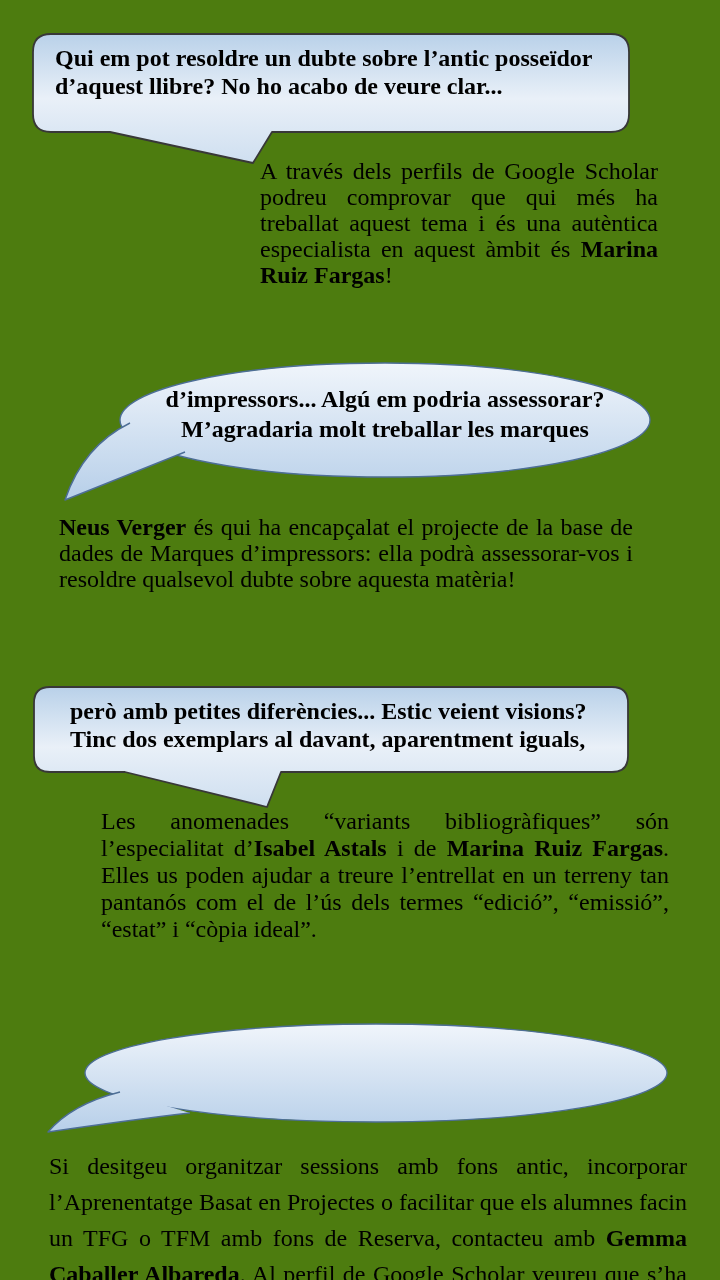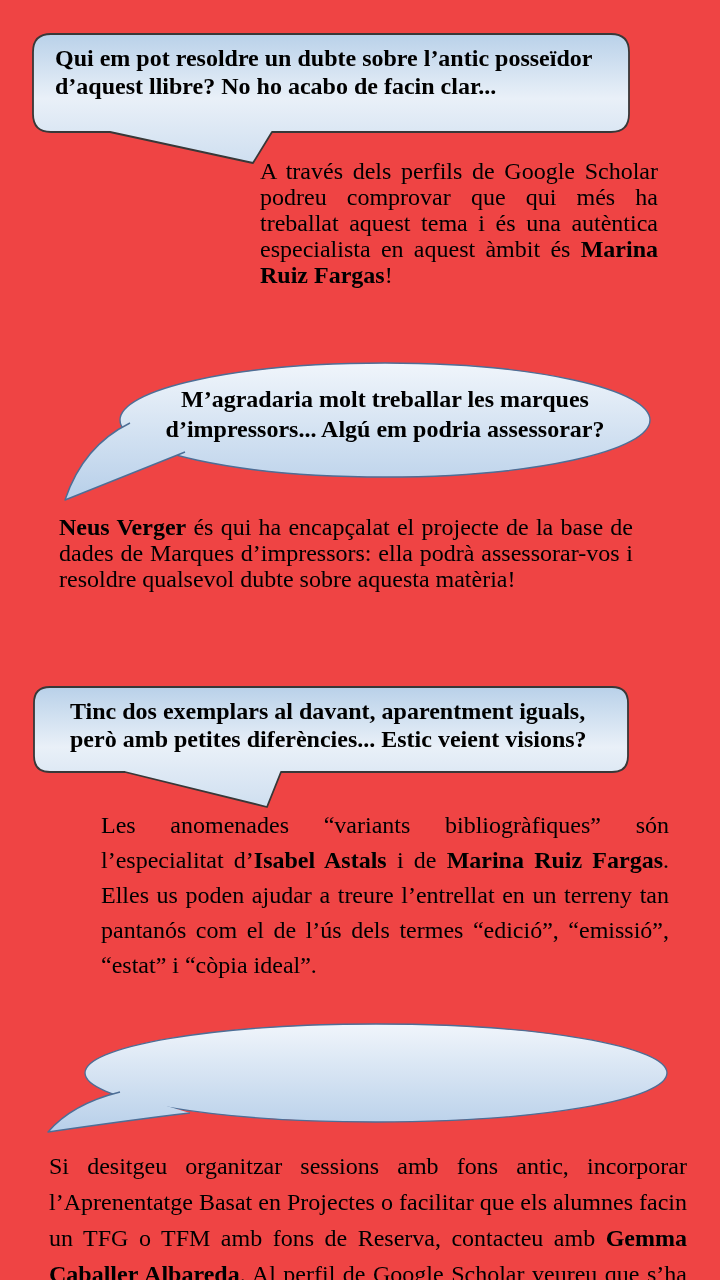--- a/index.html
+++ b/index.html
@@ -5,7 +5,7 @@
   html,body{margin:0;padding:0;}
   body{width:720px;height:1280px;background:#ffffff;position:relative;overflow:hidden;
        font-family:"Liberation Serif", serif;}
-  .slide{position:absolute;left:0;top:0;width:720px;height:1280px;background:#ef4444;}
+  .slide{position:absolute;left:0;top:0;width:720px;height:1280px;background:#4d7c0f;}
   svg.bubble{position:absolute;overflow:visible;}
   .q-text{position:absolute;font-weight:bold;font-size:24px;line-height:28px;color:#000;
           white-space:nowrap;font-family:"Liberation Serif", serif;}

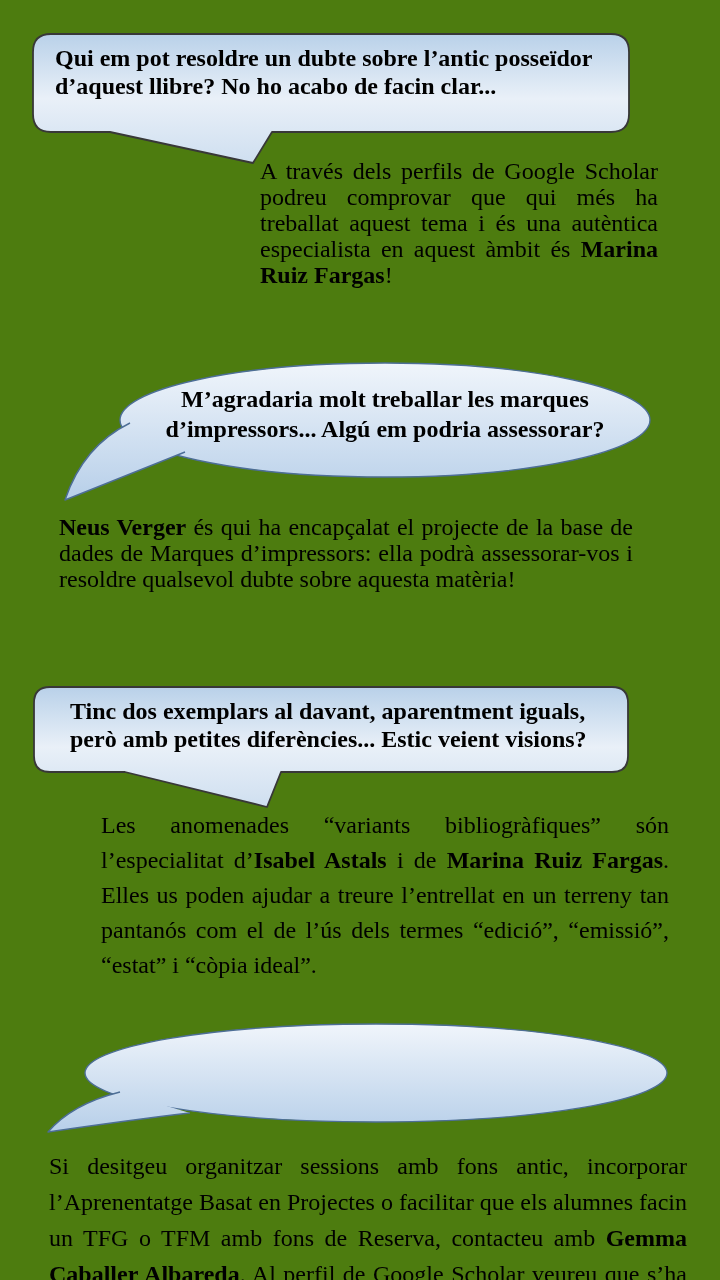--- a/index.html
+++ b/index.html
@@ -35,7 +35,7 @@
   </svg>
   <div class="q-text" style="left:55px;top:44px;">
     <div class="q-line">Qui em pot resoldre un dubte sobre l’antic posseïdor</div>
-    <div class="q-line">d’aquest llibre? No ho acabo de facin clar...</div>
+    <div class="q-line">d’aquest llibre? No ho acabo de veure clar...</div>
   </div>
 
   <p class="answer" style="left:260px;top:158px;width:398px;margin:0;"><span>A través dels perfils de Google Scholar podreu comprovar que qui més ha treballat aquest tema i és una autèntica especialista en aquest àmbit és </span><span class="b">Marina Ruiz Fargas</span><span>!</span></p>

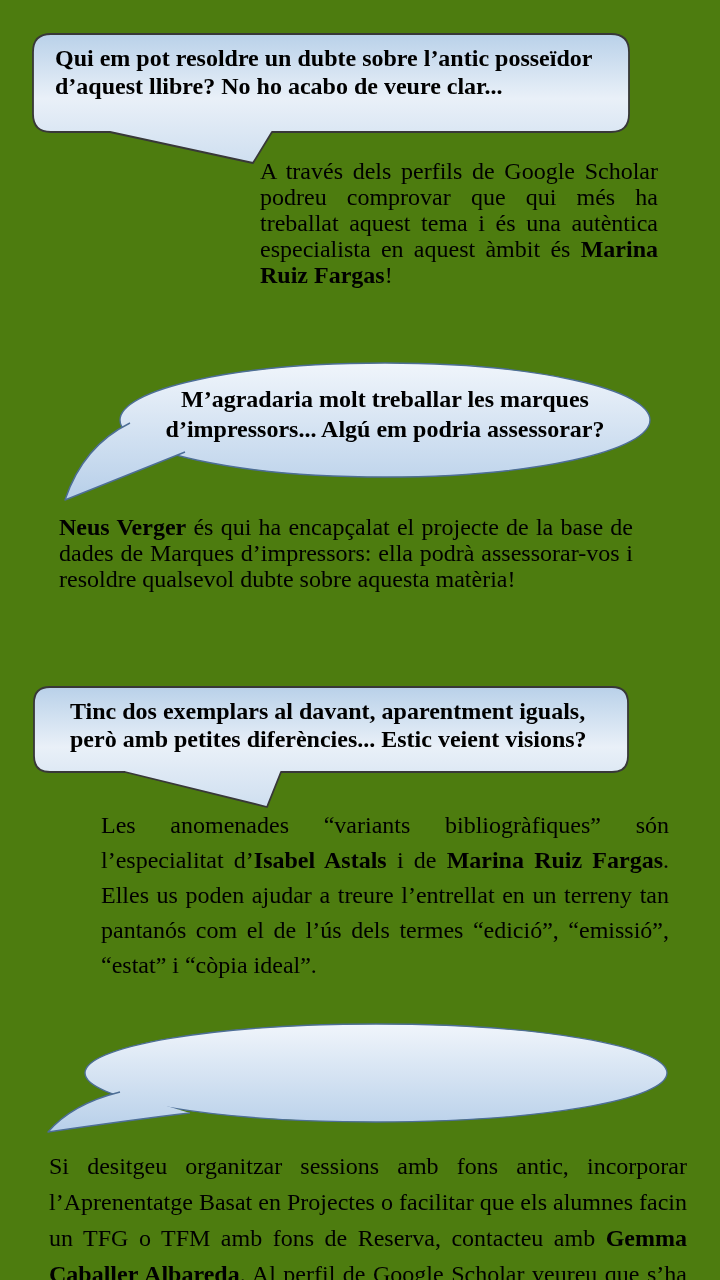--- a/index.html
+++ b/index.html
@@ -51,8 +51,8 @@
     <path d="M 75,65 Q 28,88 10,142 Q 85,112 130,94" fill="url(#gr2)" stroke-width="1.4" stroke-linejoin="round" stroke="#4d6e96"></path>
   </svg>
   <div class="q-text center lh30" style="left:150px;top:384px;width:470px;">
+    <div class="q-line">d’impressors... Algú em podria assessorar?</div>
     <div class="q-line">M’agradaria molt treballar les marques</div>
-    <div class="q-line">d’impressors... Algú em podria assessorar?</div>
   </div>
 
   <p class="answer" style="left:51px;top:506px;width:574px;margin:8px;"><span class="b">Neus Verger</span><span> és qui ha encapçalat el projecte de la base de dades de Marques d’impressors: ella podrà assessorar-vos i resoldre qualsevol dubte sobre aquesta matèria!</span></p>

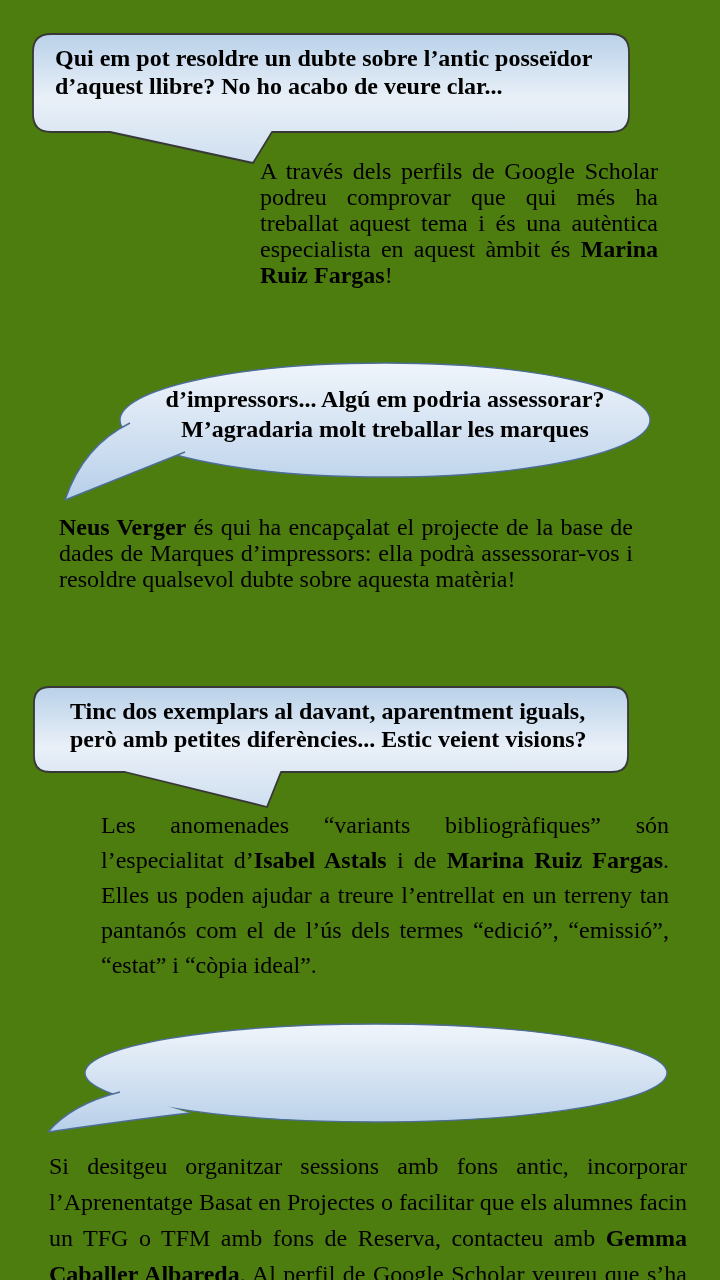--- a/index.html
+++ b/index.html
@@ -68,8 +68,8 @@
     <path d="M 24,7 L 586,7 Q 602,7 602,23 L 602,76 Q 602,92 586,92 L 255,92 L 241,127 L 99,92 L 24,92 Q 8,92 8,76 L 8,23 Q 8,7 24,7 Z" fill="url(#gr3)" stroke-width="1.8" stroke-linejoin="round" stroke="#383838"></path>
   </svg>
   <div class="q-text" style="left:70px;top:697px;">
+    <div class="q-line">però amb petites diferències... Estic veient visions?</div>
     <div class="q-line">Tinc dos exemplars al davant, aparentment iguals,</div>
-    <div class="q-line">però amb petites diferències... Estic veient visions?</div>
   </div>
 
   <p class="answer a3" style="left:101px;top:808px;width:568px;margin:0;"><span>Les anomenades “variants bibliogràfiques” són l’especialitat d’</span><span class="b">Isabel Astals</span><span> i de </span><span class="b">Marina Ruiz Fargas</span><span>. Elles us poden ajudar a treure l’entrellat en un terreny tan pantanós com el de l’ús dels termes “edició”, “emissió”, “estat” i “còpia ideal”.</span></p>

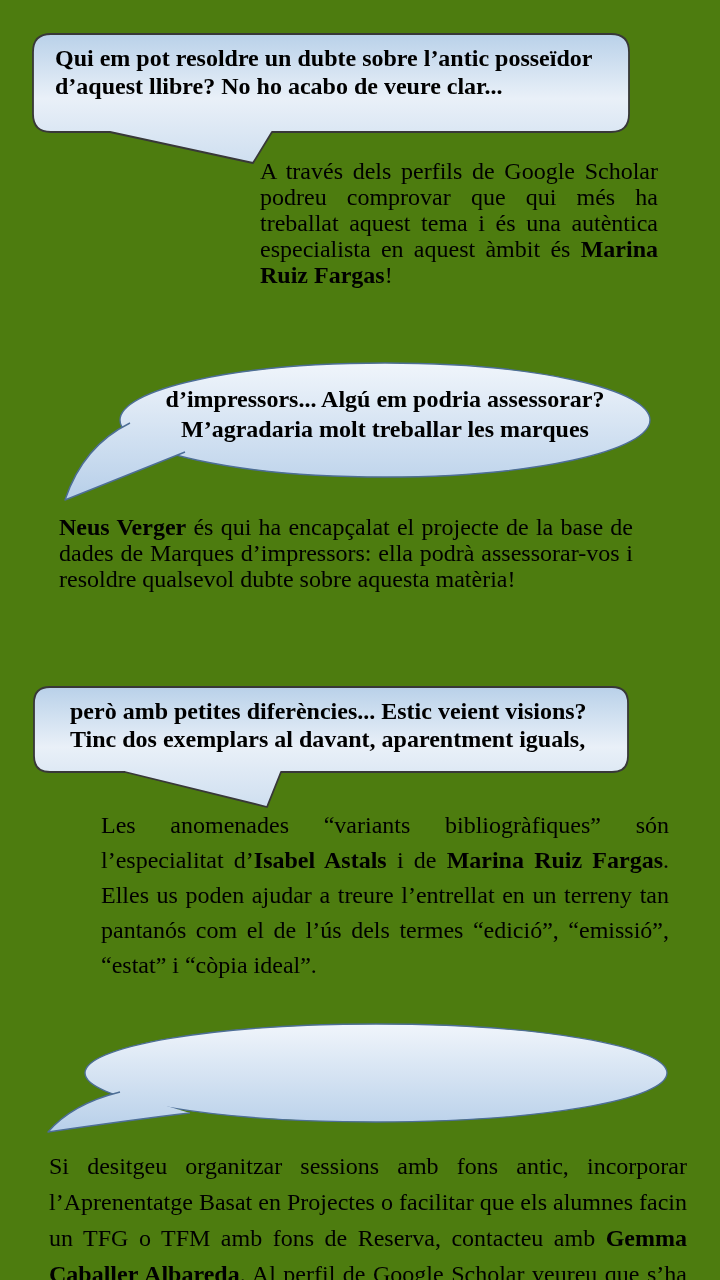--- a/index.html
+++ b/index.html
@@ -14,7 +14,7 @@
   .answer{position:absolute;font-size:24px;line-height:26px;color:#000;text-align:justify;
           font-family:"Liberation Serif", serif;}
   .answer .b{font-weight:bold;}
-  .a3{line-height:35px;}
+  .a3{line-height:27px;}
   .a4{line-height:36px;}
   .lh30{line-height:30px;}
 </style>

